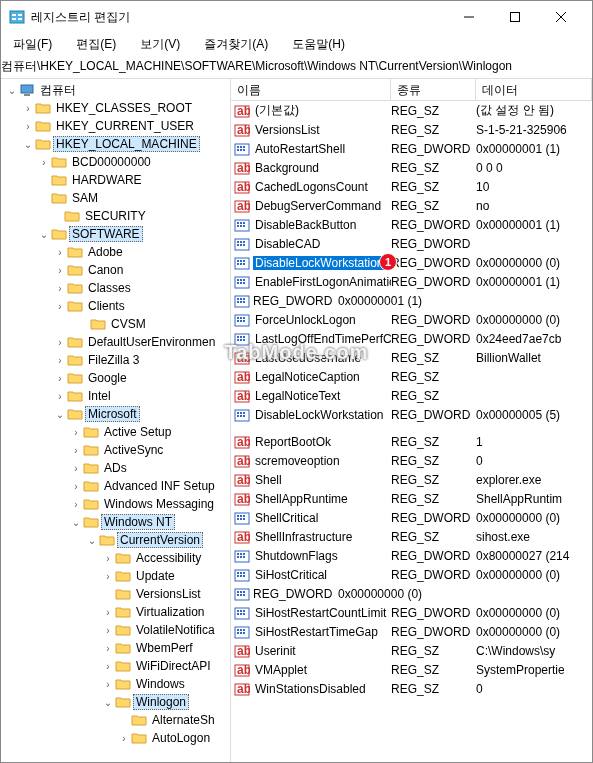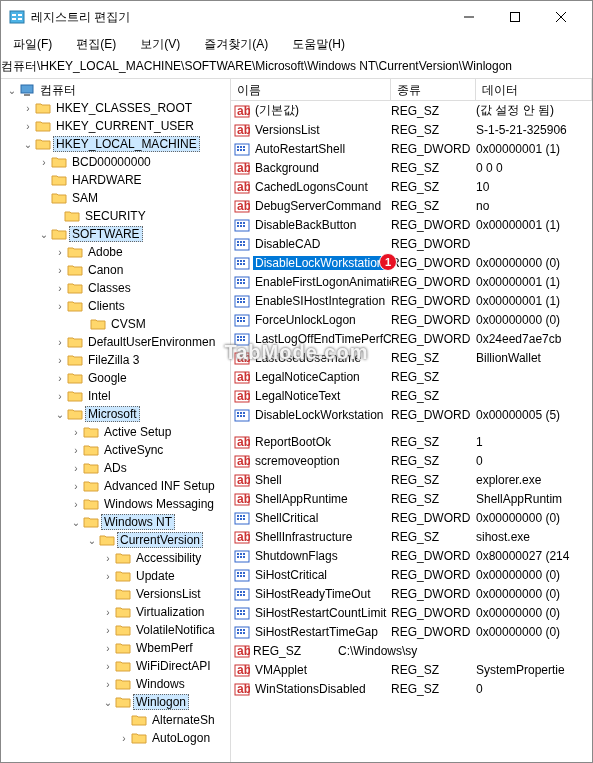--- a/index.html
+++ b/index.html
@@ -481,7 +481,6 @@
               <rect x="6" y="8" width="2" height="2" fill="#36c"></rect>
               <rect x="9" y="8" width="2" height="2" fill="#36c"></rect>
             </svg></span>
-          <span class="val-name">EnableSIHostIntegration</span>
           <span class="val-type">REG_DWORD</span>
           <span class="val-data">0x00000001 (1)</span>
         </div>

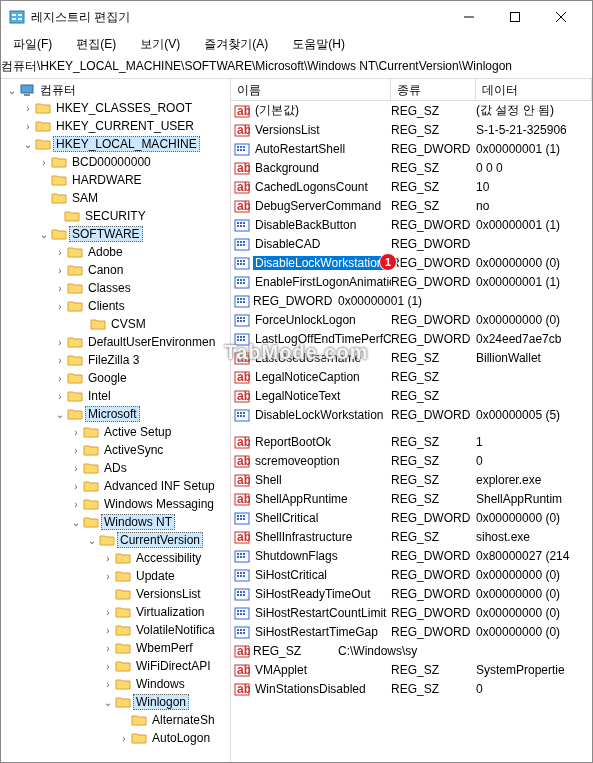--- a/index.html
+++ b/index.html
@@ -651,7 +651,6 @@
               <rect x="6" y="8" width="2" height="2" fill="#36c"></rect>
               <rect x="9" y="8" width="2" height="2" fill="#36c"></rect>
             </svg></span>
-          <span class="val-name">SiHostReadyTimeOut</span>
           <span class="val-type">REG_DWORD</span>
           <span class="val-data">0x00000000 (0)</span>
         </div>

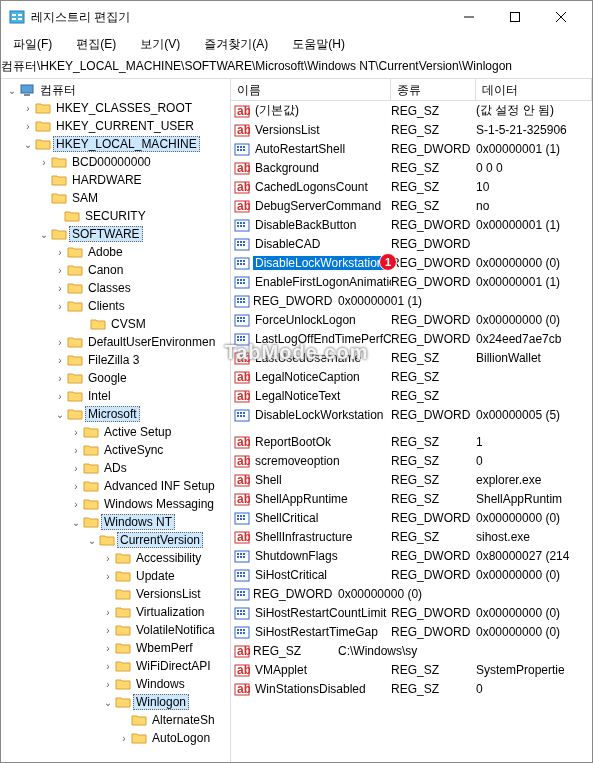--- a/index.html
+++ b/index.html
@@ -687,6 +687,7 @@
               <rect x="1" y="3" width="14" height="11" fill="#fff" stroke="#c33"></rect>
               <text x="3" y="12" font-size="8" fill="#c33" font-weight="bold">ab</text>
             </svg></span>
+          <span class="val-name">Userinit</span>
           <span class="val-type">REG_SZ</span>
           <span class="val-data">C:\Windows\sy</span>
         </div>

